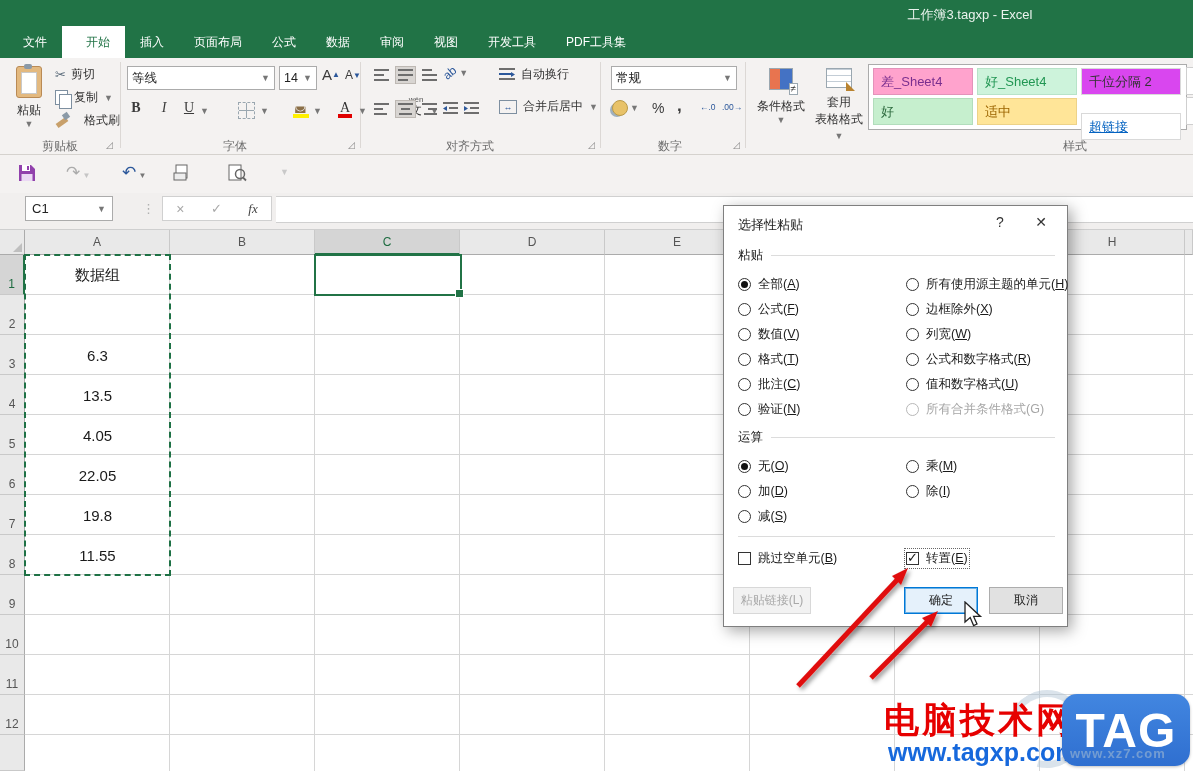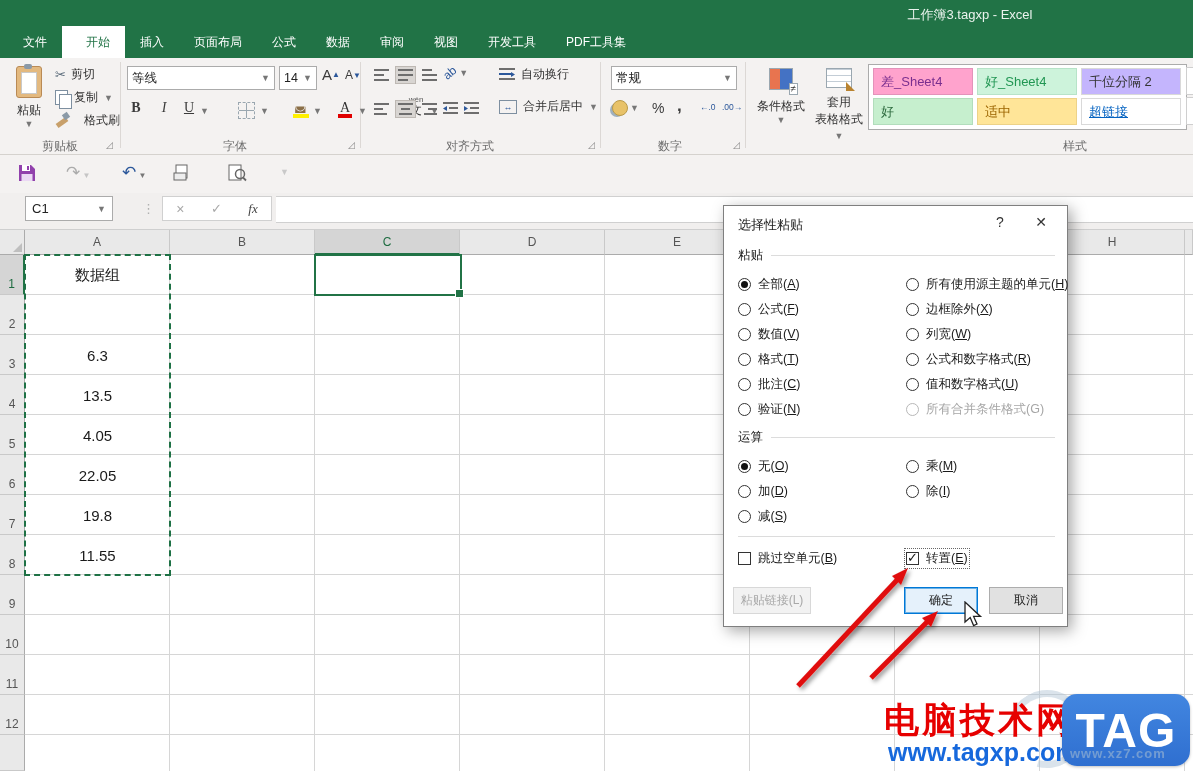--- a/index.html
+++ b/index.html
@@ -48,7 +48,7 @@
   .swatch{position:absolute;width:100px;height:27px;display:flex;align-items:center;padding-left:7px;box-sizing:border-box;font-size:13px;border:1px solid #D9D9D9;}
   .sw-bad{background:#FFA3CD;color:#7A2F8F;border-color:#E393BA;}
   .sw-goodsheet{background:#CDF3DB;color:#219653;border-color:#B7E3C8;}
-  .sw-plain{background:#c4b5fd;color:#333;}
+  .sw-plain{background:#d946ef;color:#333;}
   .sw-good{background:#C6EFCE;color:#2E6B3F;border-color:#B2DDBC;}
   .sw-neutral{background:#FFE advancement;}
   .sw-neutral{background:#FFE598;color:#9C6500;border-color:#EDD288;}

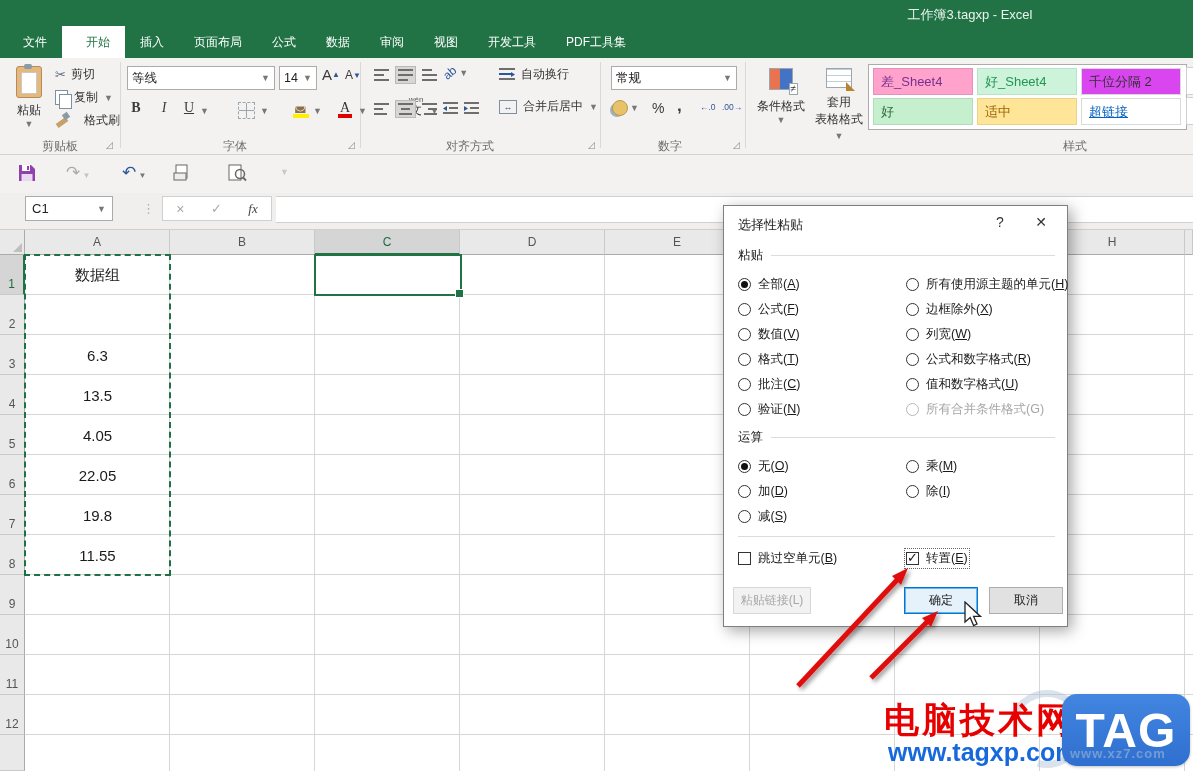--- a/index.html
+++ b/index.html
@@ -52,7 +52,7 @@
   .sw-good{background:#C6EFCE;color:#2E6B3F;border-color:#B2DDBC;}
   .sw-neutral{background:#FFE advancement;}
   .sw-neutral{background:#FFE598;color:#9C6500;border-color:#EDD288;}
-  .sw-link{background:#fff;color:#0563C1;text-decoration:underline;}
+  .sw-link{background:#fff;color:#0563C1;text-decoration:underline;margin-top:15px;}
   
   .qat{left:0;top:155px;width:1193px;height:38px;background:#F4F2F1;}
   .frow{left:0;top:193px;width:1193px;height:37px;background:#F1EFEE;border-bottom:1px solid #CFCFCF;box-sizing:border-box;}

